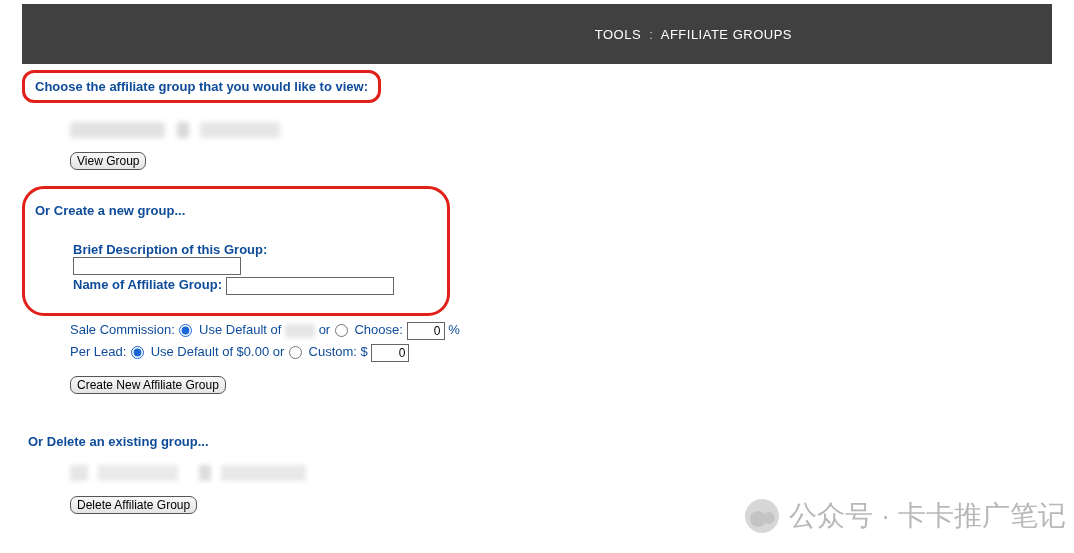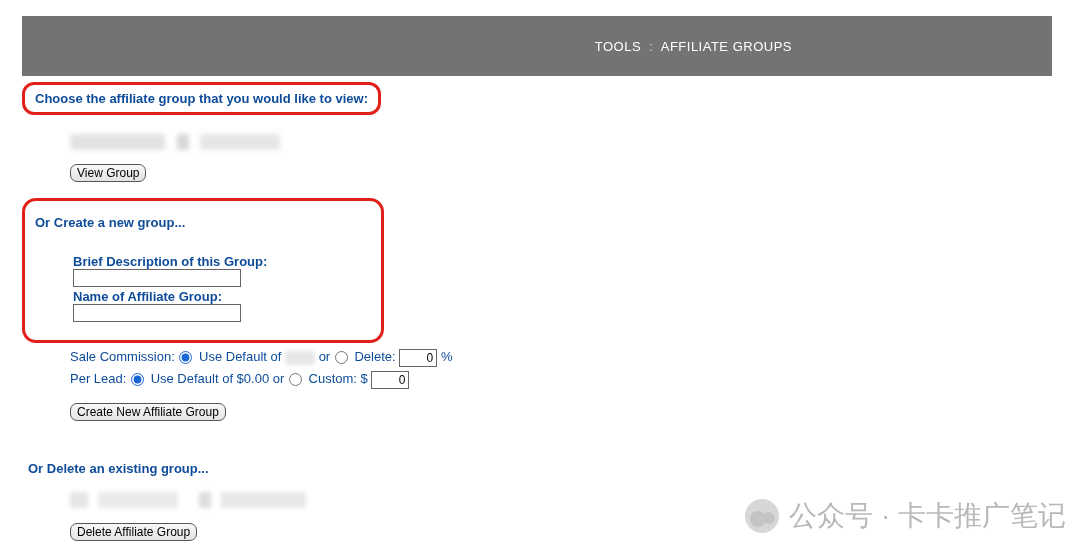--- a/index.html
+++ b/index.html
@@ -12,13 +12,13 @@
     color: #000;
   }
   .topbar {
-    background: #737373;
+    background: #404040;
     height: 60px;
     display: flex;
     align-items: center;
     justify-content: flex-end;
     padding-right: 260px;
-    margin: 16px 22px 0 22px;
+    margin: 4px 22px 0 22px;
   }
   .topbar .crumbs { color: #fff; font-size: 13px; letter-spacing: 0.5px; }
   .topbar .sep { color: #fff; padding: 0 4px; opacity: 0.7;}

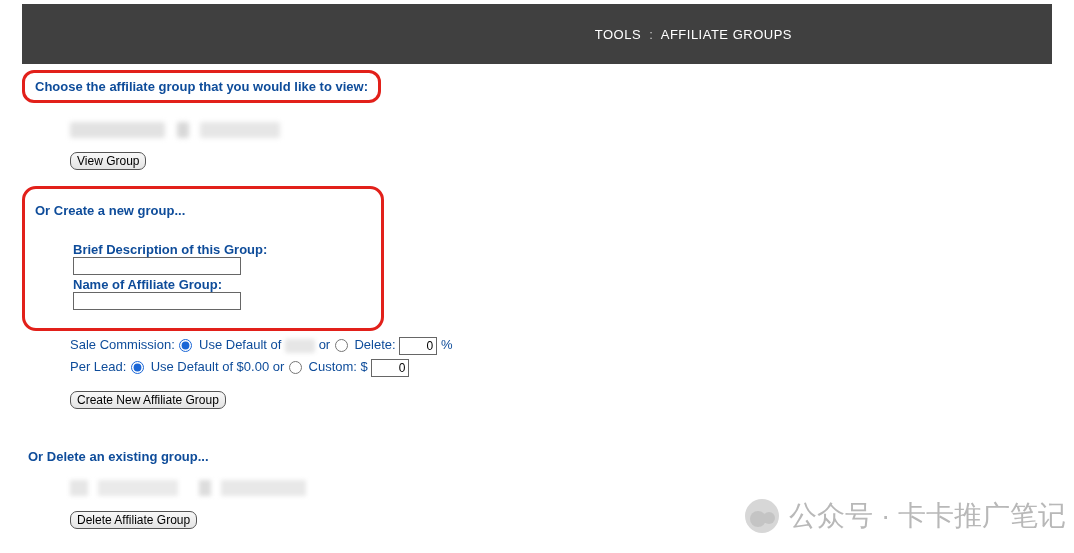--- a/index.html
+++ b/index.html
@@ -59,9 +59,9 @@
   }
   .highlight-box-2 {
     border: 3px solid #e2201a;
-    border-radius: 14px;
+    border-radius: 22px;
     margin: 16px 0 0 22px;
-    width: 362px;
+    width: 428px;
     padding: 14px 10px 18px 10px;
   }
   .label-blue { color: #0e4c9a; font-weight: normal; font-size: 13px; }

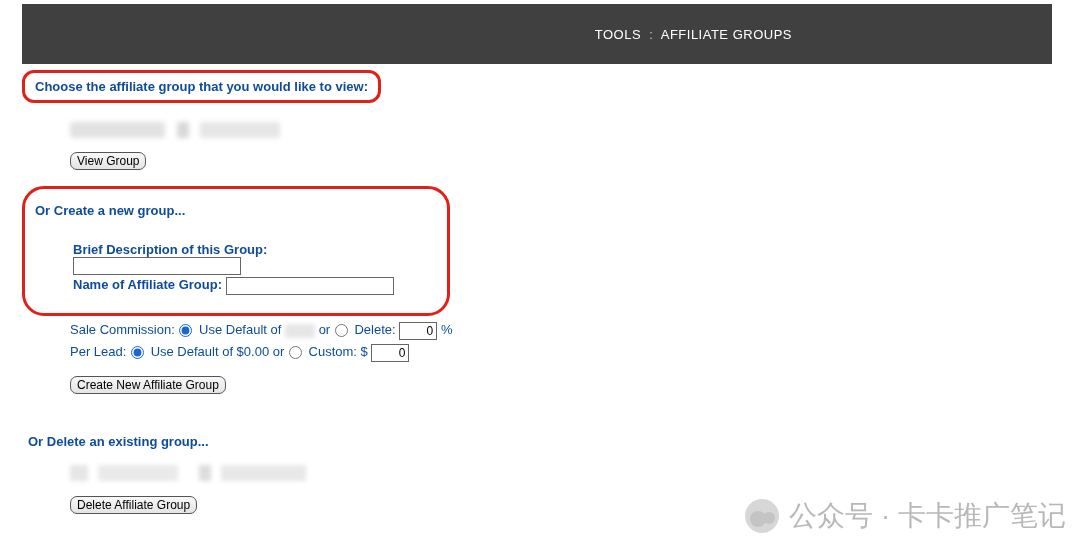--- a/index.html
+++ b/index.html
@@ -164,7 +164,7 @@
       <span class="blur-mini"></span>
       <span class="label-blue">or</span>
       <input type="radio" name="sale" style="">
-      <span class="label-blue">Delete:</span>
+      <span class="label-blue">Choose:</span>
       <input type="text" class="num" value="0" style="">
       <span class="label-blue">%</span>
     </div>

